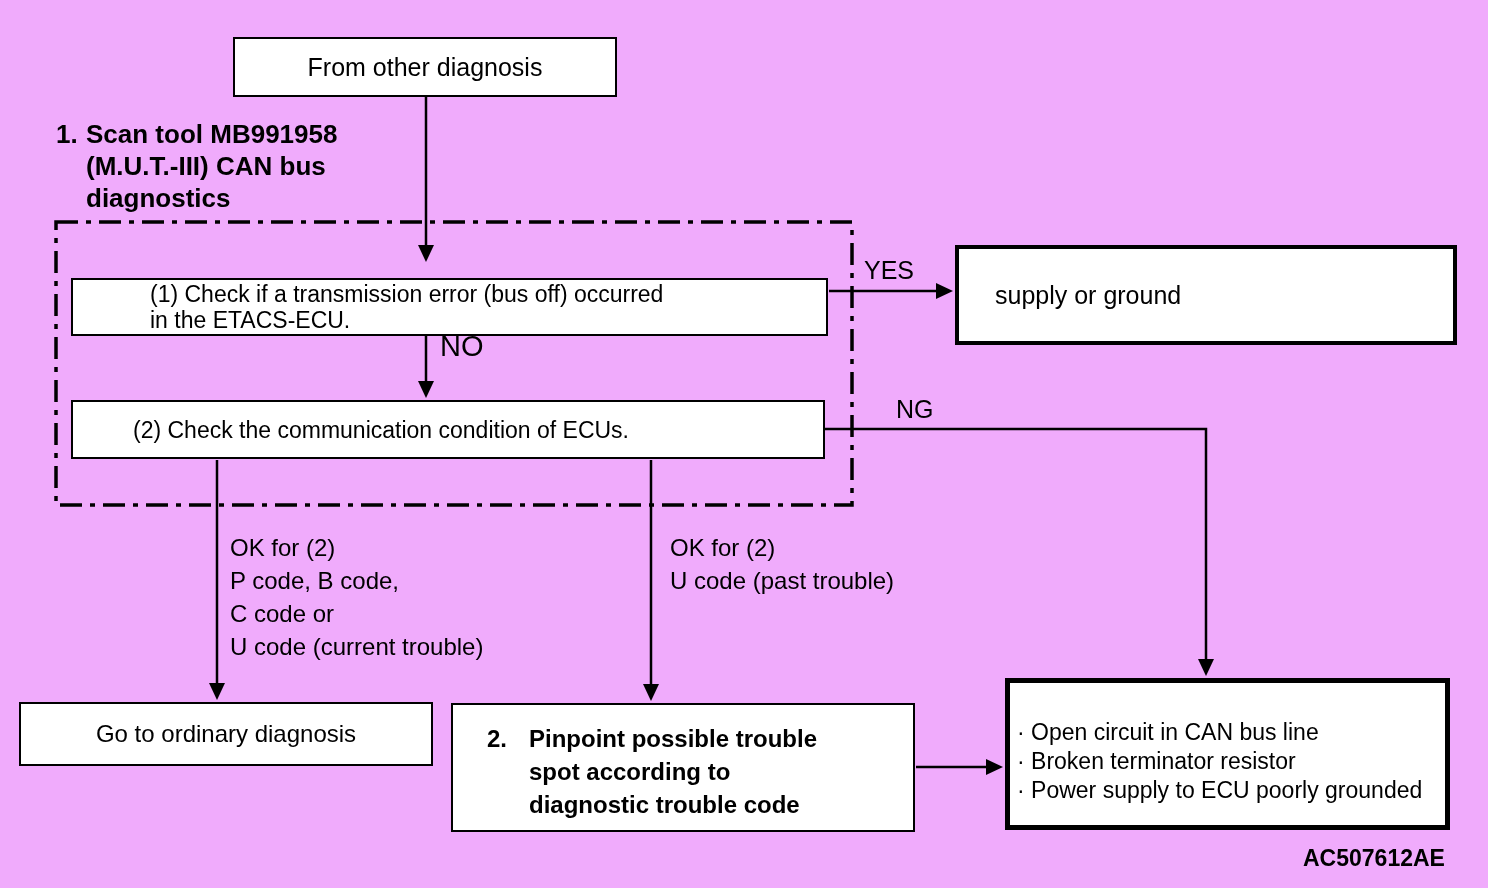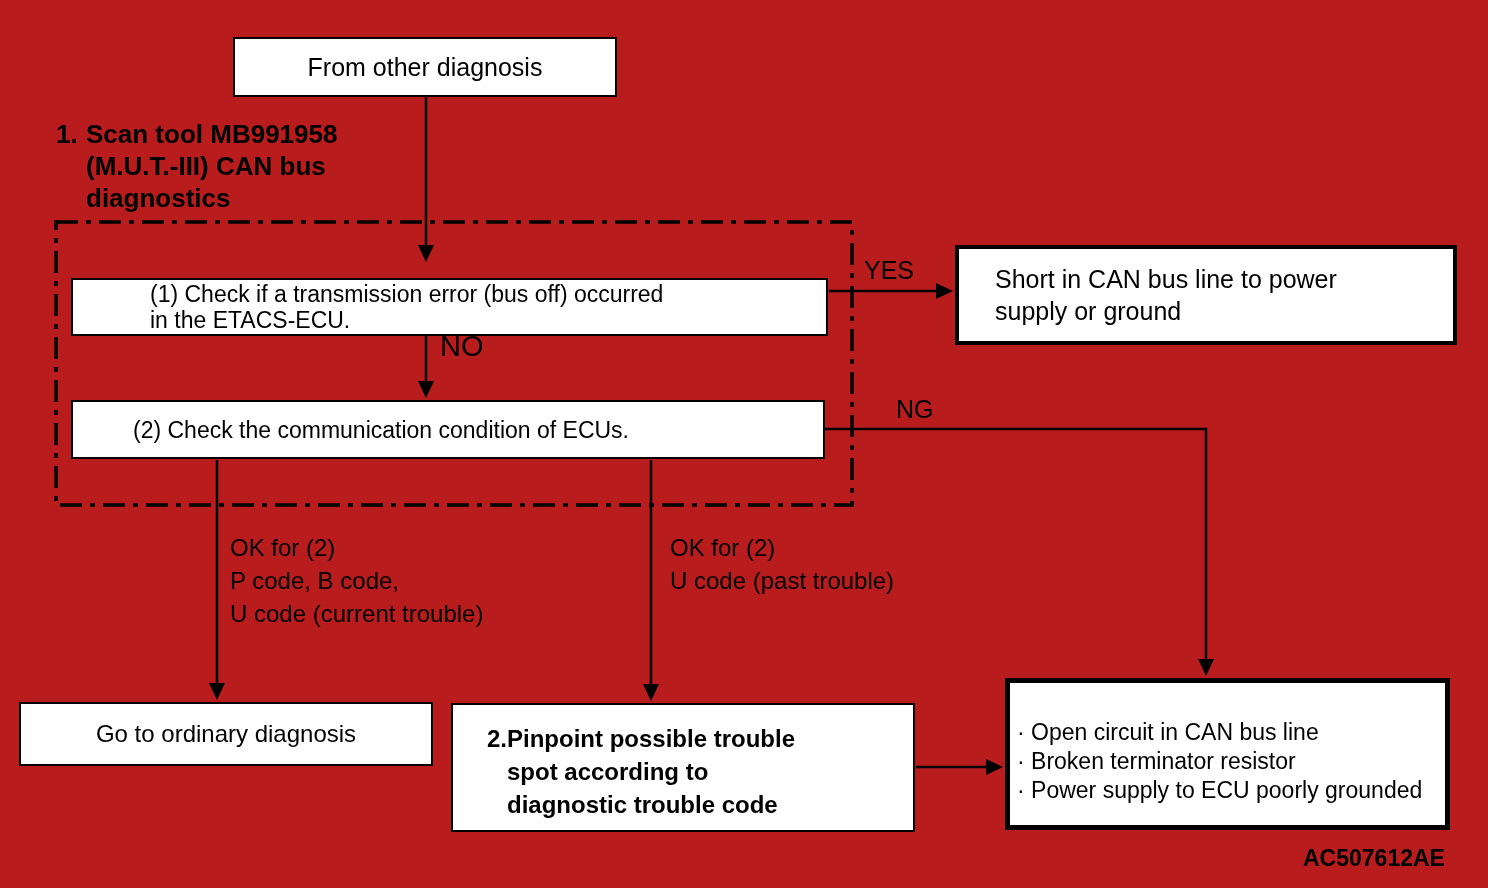--- a/index.html
+++ b/index.html
@@ -5,7 +5,7 @@
   html, body { margin: 0; padding: 0; background: #ffffff; }
   #stage {
     position: relative; width: 1488px; height: 888px;
-    background: #b91c1c; overflow: hidden;
+    background: #f0abfc; overflow: hidden;
     font-family: "Liberation Sans", sans-serif;
     color: #000;
   }

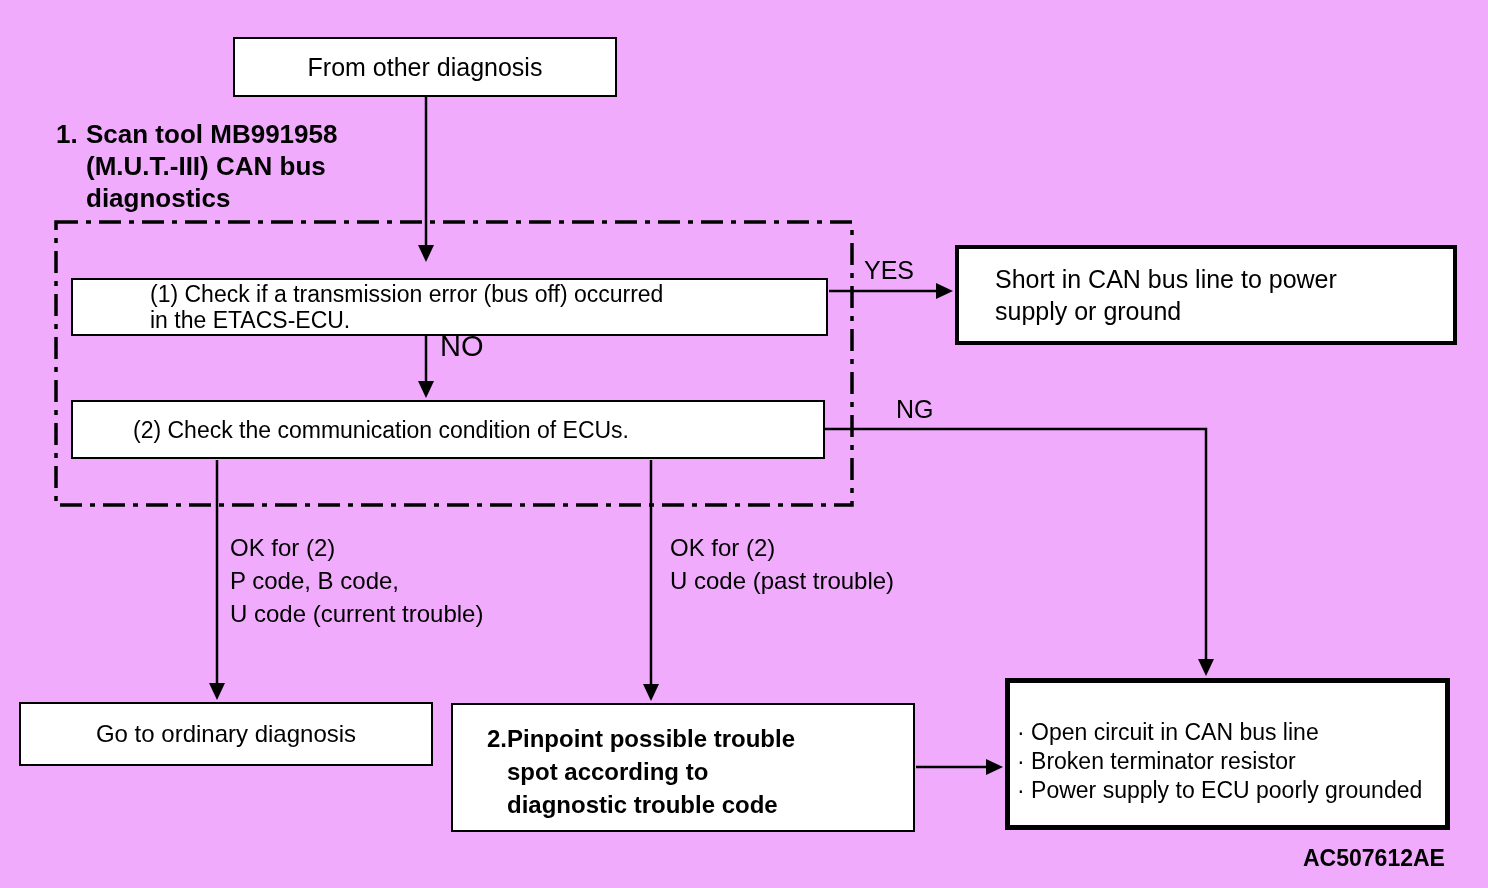--- a/index.html
+++ b/index.html
@@ -84,7 +84,6 @@
   <div class="label" style="left:864px; top:256px; font-size:25px;">YES</div>
 
   <div class="box thick vcenter fs25" style="left:955px; top:245px; width:502px; height:100px; padding-left:36px;">
-    <div class="nowrap">Short in CAN bus line to power</div>
     <div class="nowrap">supply or ground</div>
   </div>
 

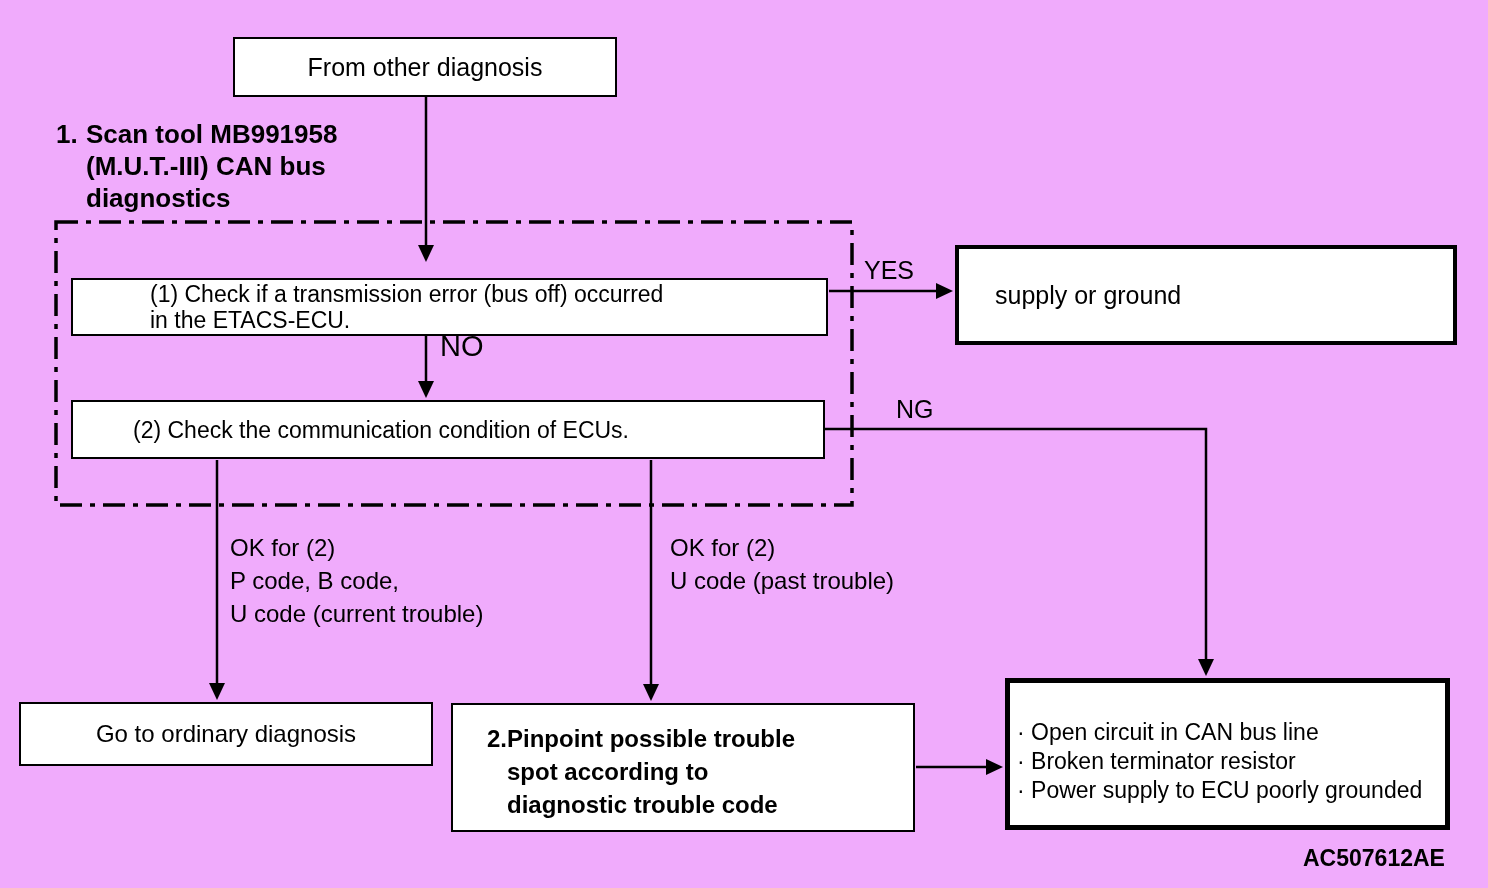--- a/index.html
+++ b/index.html
@@ -98,6 +98,7 @@
   <div class="abs fs24" style="left:230px; top:531px;">
     <div class="nowrap">OK for (2)</div>
     <div class="nowrap">P code, B code,</div>
+    <div class="nowrap">C code or</div>
     <div class="nowrap">U code (current trouble)</div>
   </div>
 

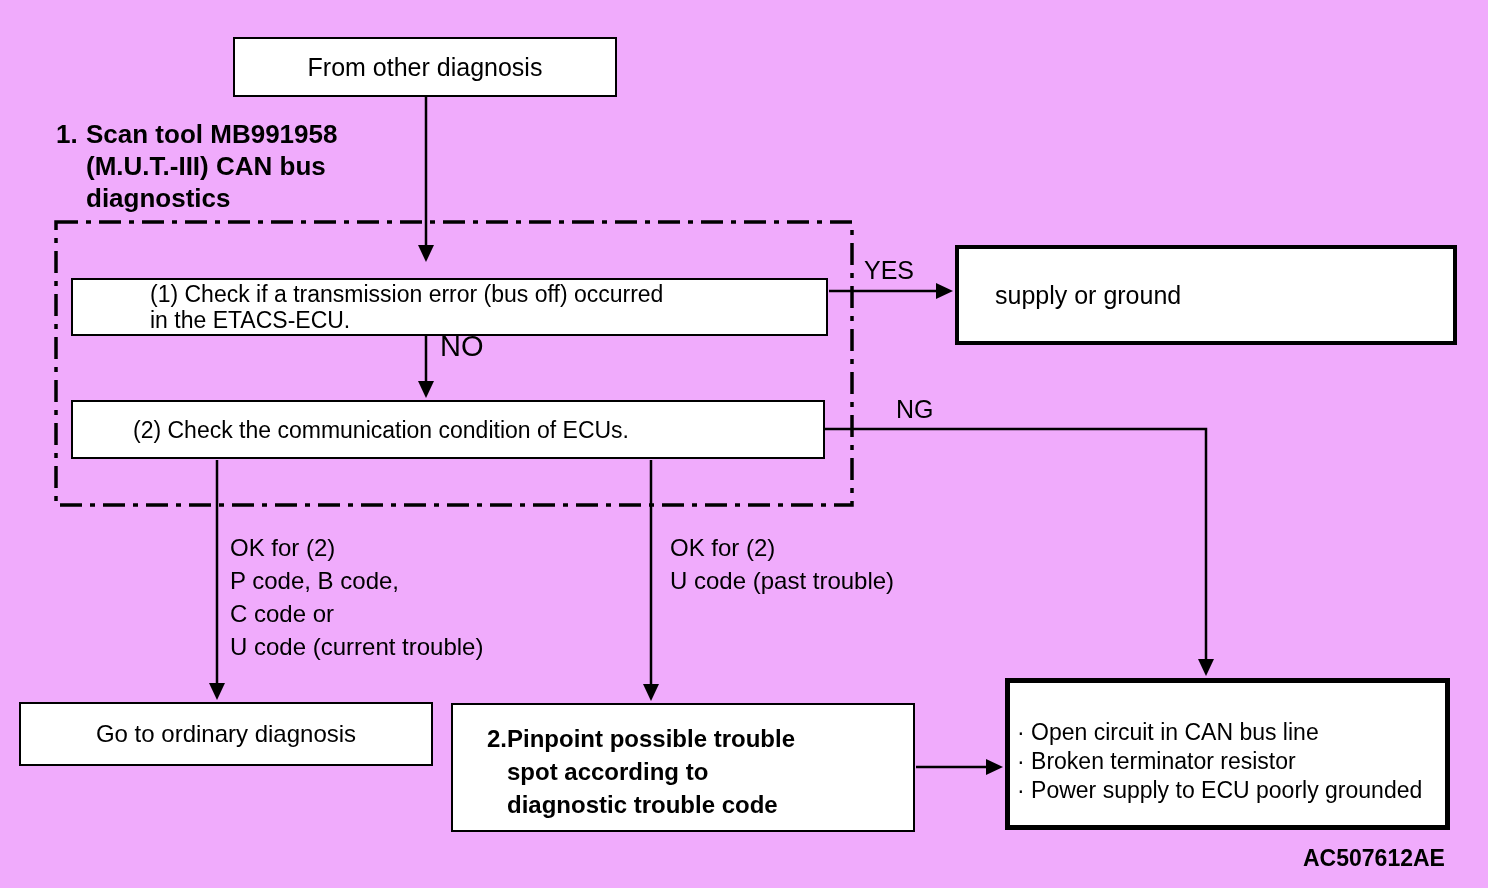--- a/index.html
+++ b/index.html
@@ -31,7 +31,7 @@
   .hang { position: relative; }
   .hang .num { position: absolute; left: 0; top: 0; }
   .title-block .line { margin-left: 30px; }
-  .pp-block .line { margin-left: 20px; }
+  .pp-block .line { margin-left: 42px; }
   .nowrap { white-space: nowrap; }
 </style>
 </head>

